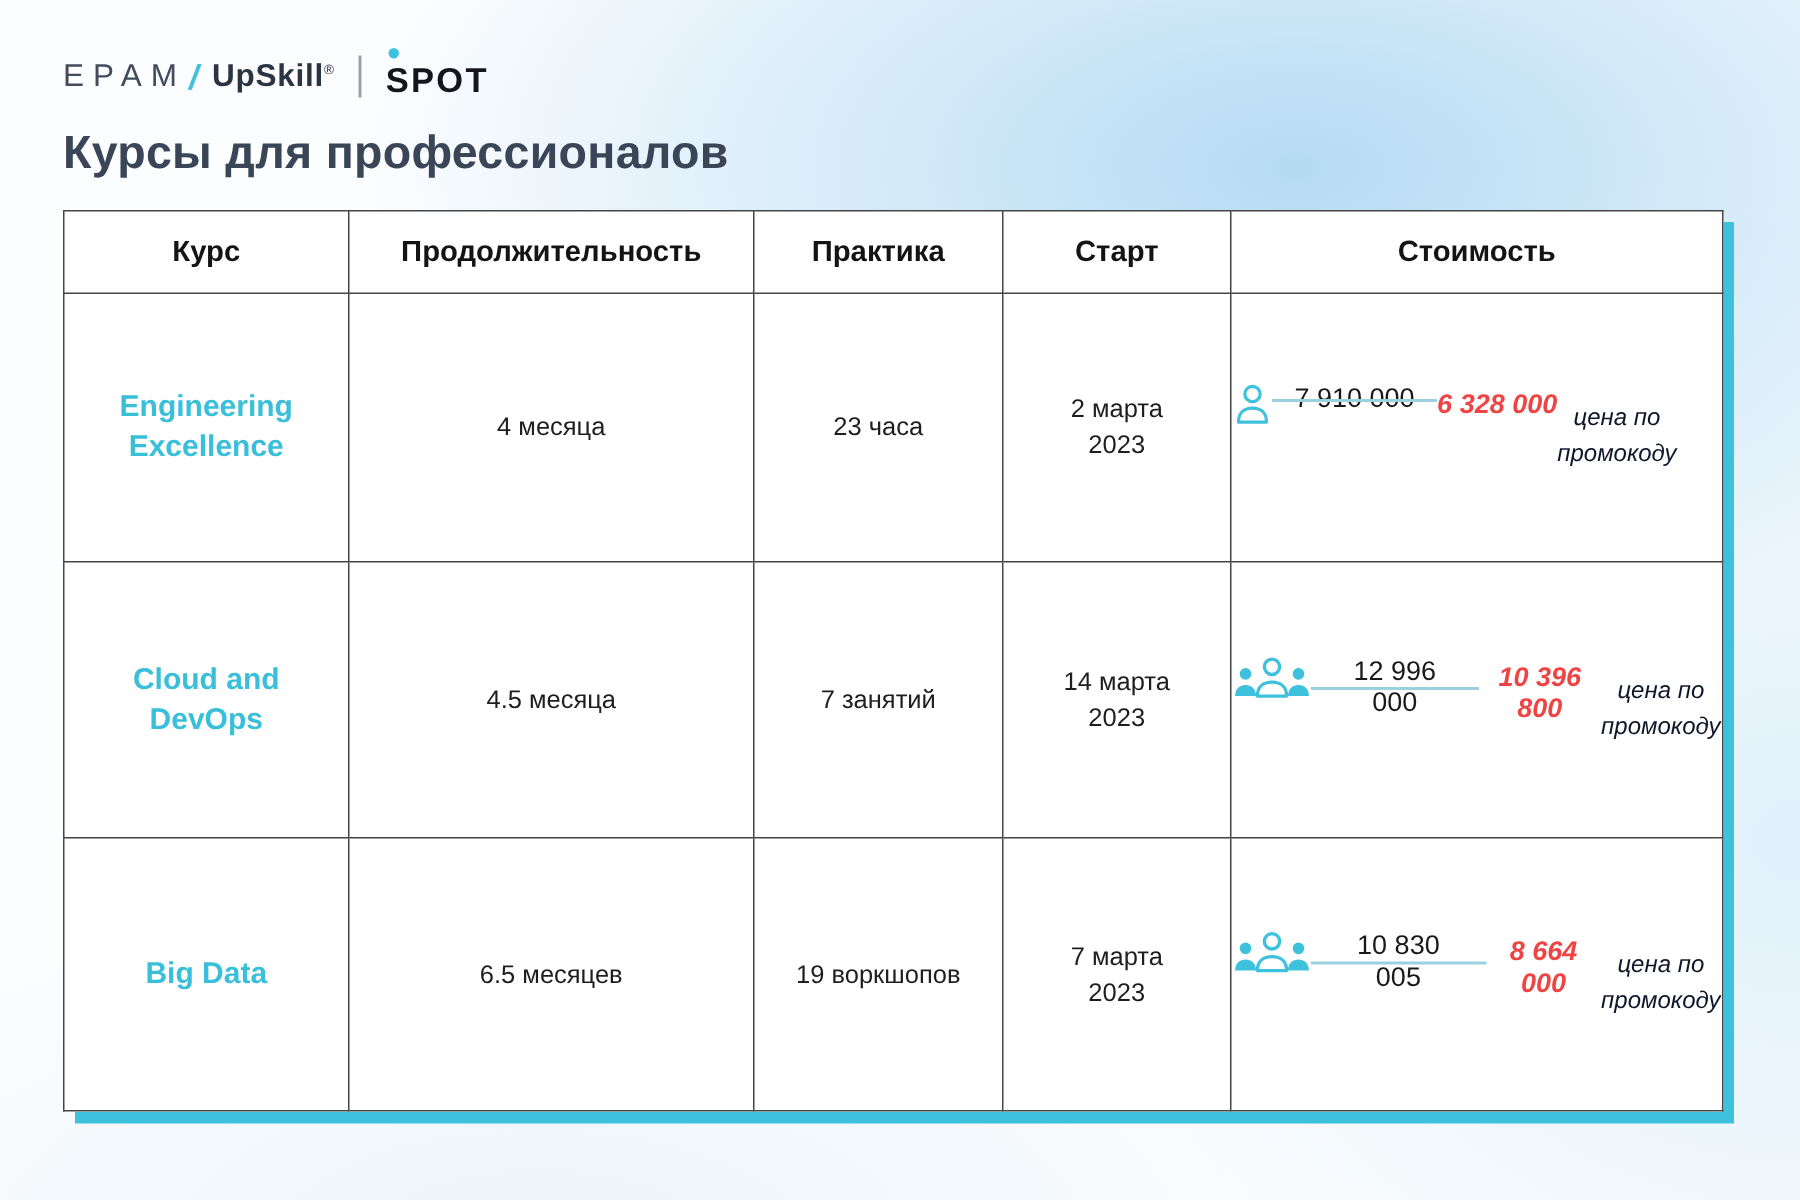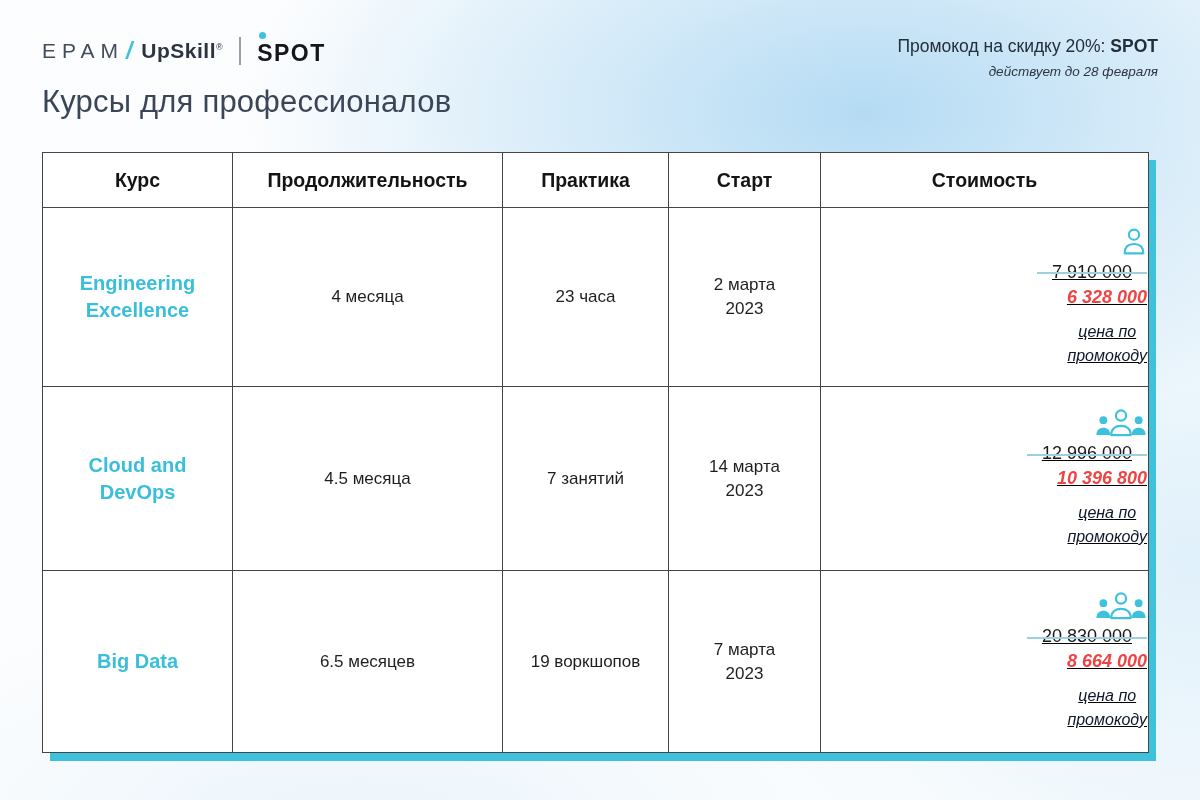--- a/index.html
+++ b/index.html
@@ -90,10 +90,6 @@
       <span class="upskill"><span>UpSkill</span><sup>®</sup></span>
       <span class="logo-divider"></span>
       <span class="itpu"><span class="itpu-dot"></span><span>SPOT</span></span>
-    </div>
-    <div class="promo">
-      <div class="promo-line1"><span>Промокод на скидку 20%: </span><b>SPOT</b></div>
-      <div class="promo-line2">действует до 28 февраля</div>
     </div>
   </div>
 

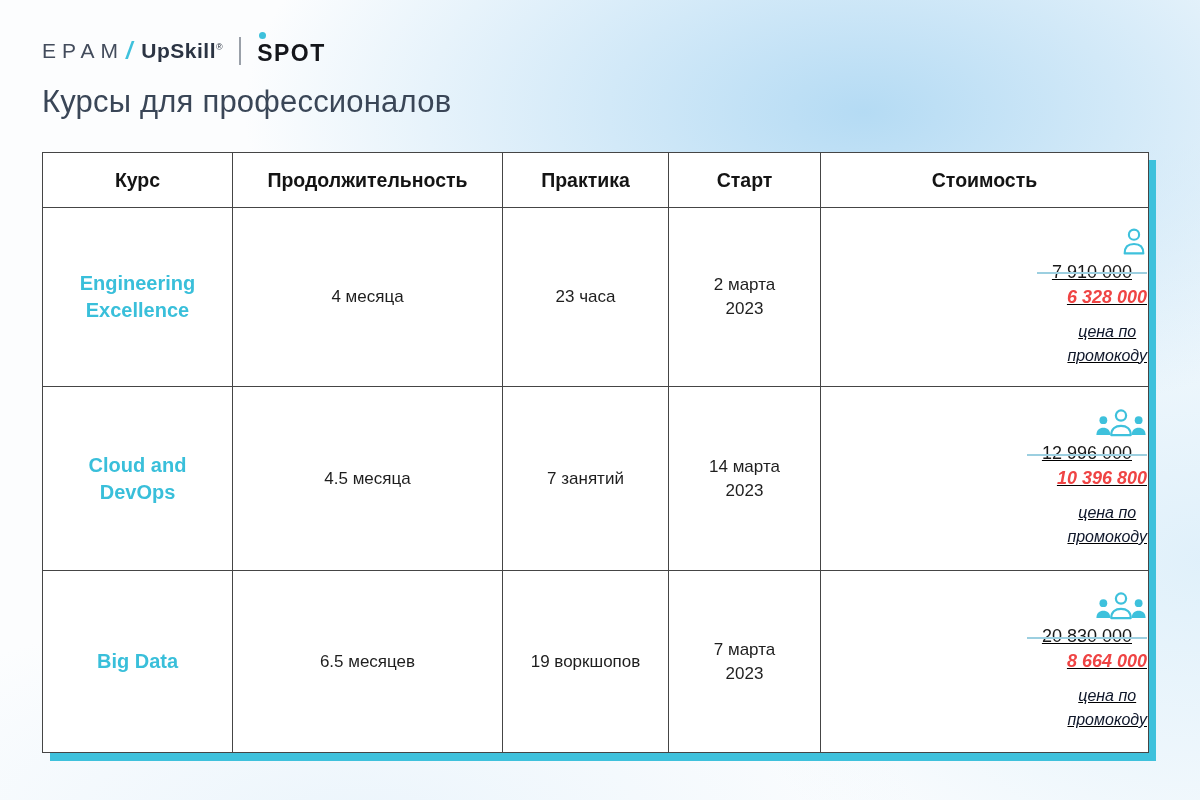--- a/index.html
+++ b/index.html
@@ -39,7 +39,7 @@
   
   .title {
     position: absolute; left: 42px; top: 84px; margin: 0;
-    font-size: 31px; font-weight: 400; color: #3a4657; letter-spacing: 0.2px;
+    font-size: 31px; font-weight: 700; color: #3a4657; letter-spacing: 0.2px;
   }
 
   

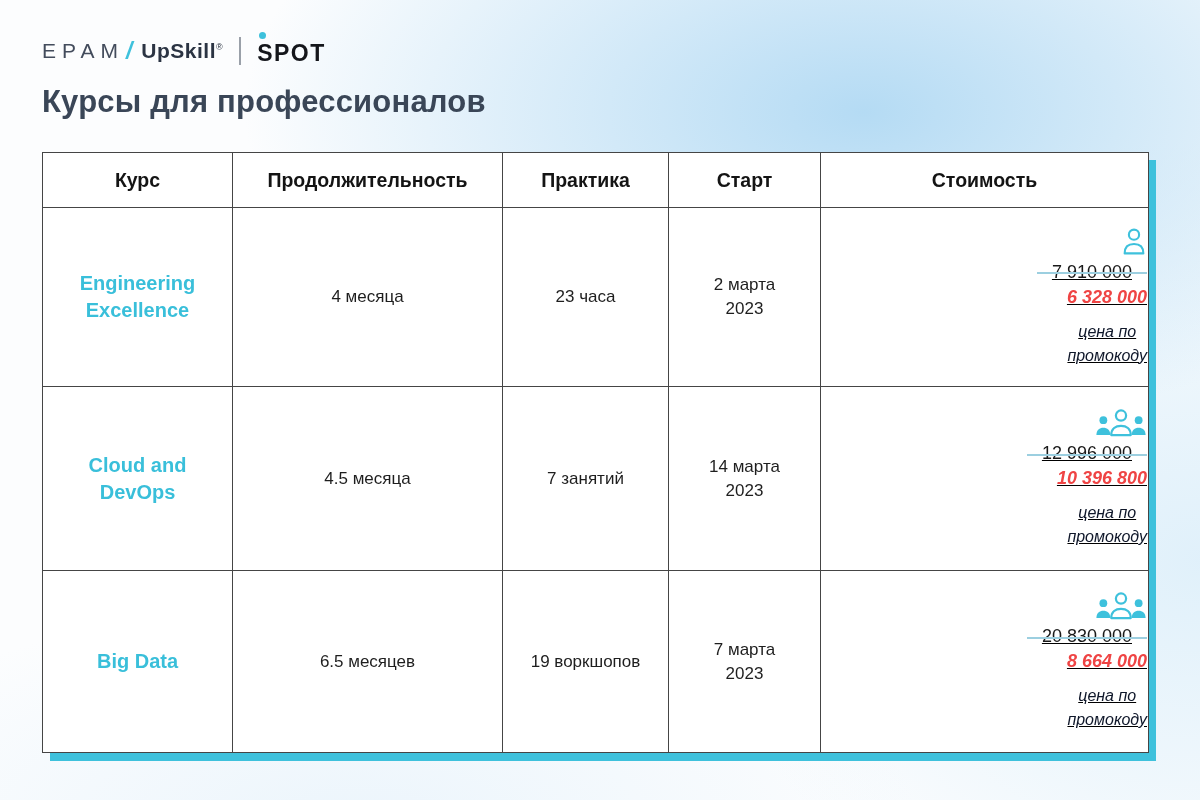--- a/index.html
+++ b/index.html
@@ -44,7 +44,7 @@
 
   
   .table-wrap {
-    position: absolute; left: 42px; top: 152px; width: 1106px;
+    position: absolute; left: 42px; top: 140px; width: 1106px;
     box-shadow: 8px 8px 0 0 #3ec1dc;
     background: #ffffff;
   }

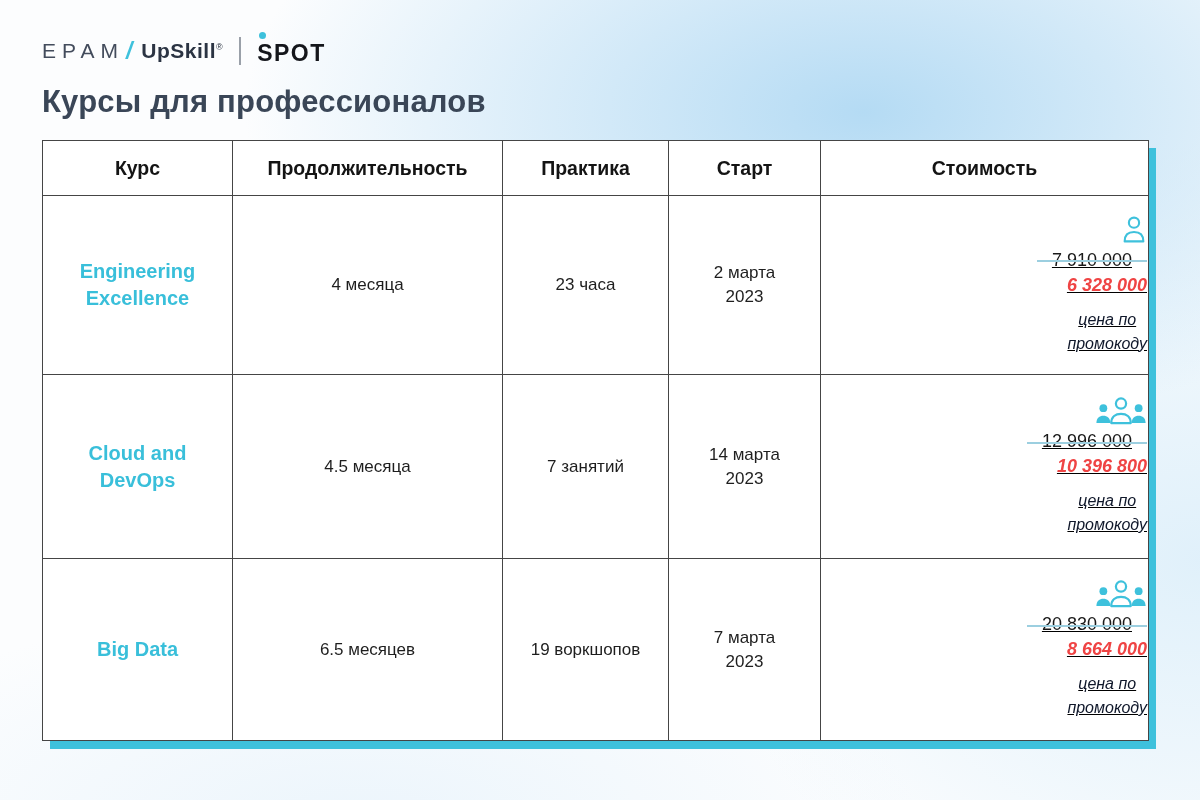--- a/index.html
+++ b/index.html
@@ -65,7 +65,7 @@
   td.val { font-size: 17px; font-weight: 500; color: #1e1e1e; }
   .date-line { line-height: 1.4; }
 
-  .price-box { display: flex; flex-direction: column; align-items: flex-end; text-decoration: underline; }
+  .price-box { display: flex; align-items: flex-start; }
   .icon svg { display: block; margin-bottom: 5px; }
   .price-old {
     position: relative; display: inline-block;

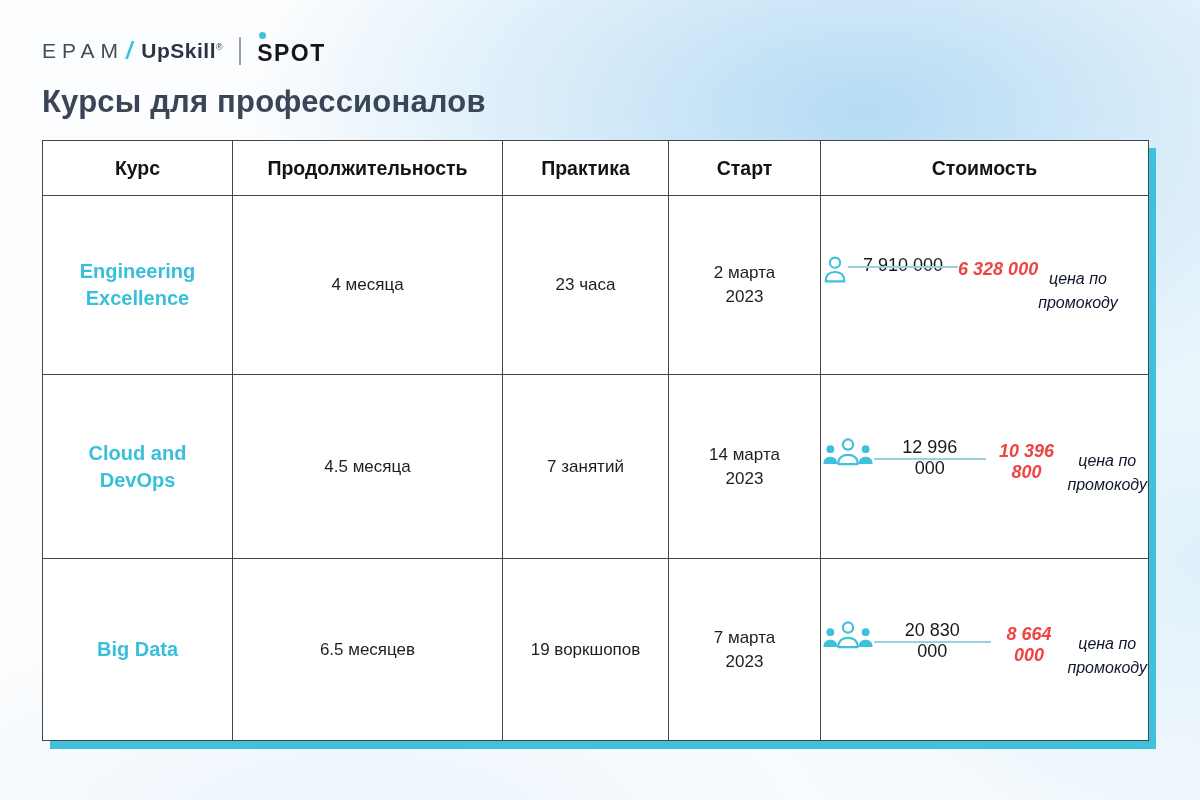--- a/index.html
+++ b/index.html
@@ -191,7 +191,7 @@
                   <path d="M17.5 29 c0 -7 4.7 -10 10.5 -10 c5.8 0 10.5 3 10.5 10 z" fill="#ffffff" stroke="#3ec1dc" stroke-width="2.4" stroke-linejoin="round"></path>
                 </svg>
               </span>
-              <span class="price-old">20 830 000</span>
+              <span class="price-old">10 830 005</span>
               <span class="price-new">8 664 000</span>
               <div class="price-note">
                 <div>цена по</div>

